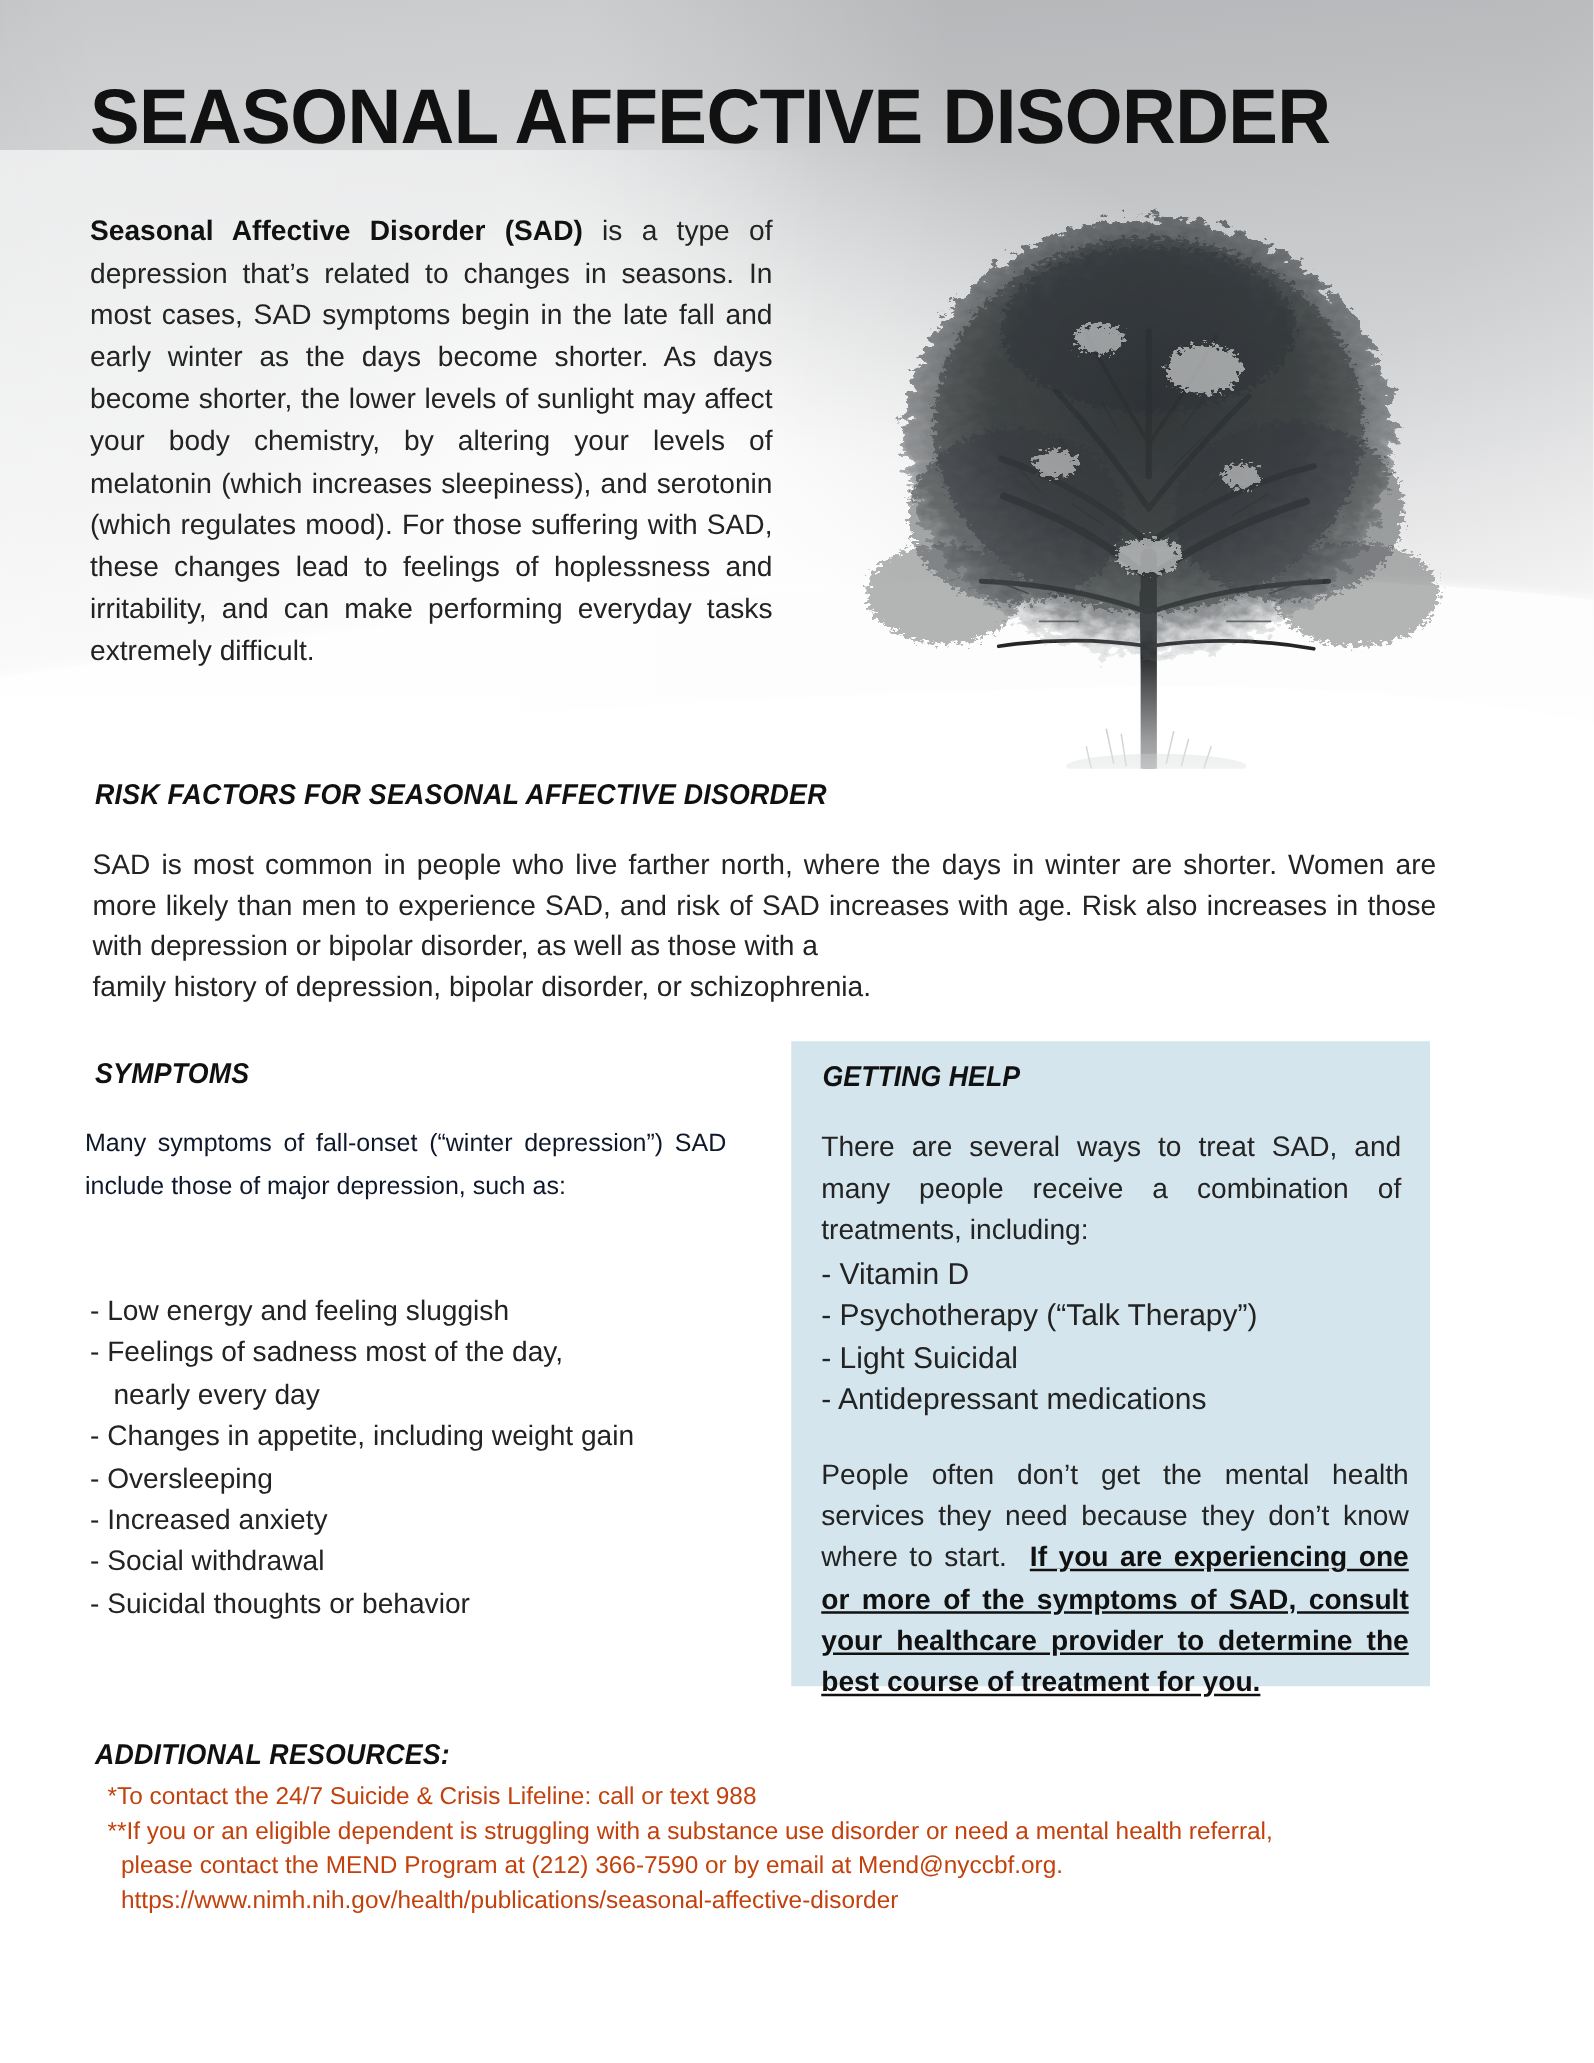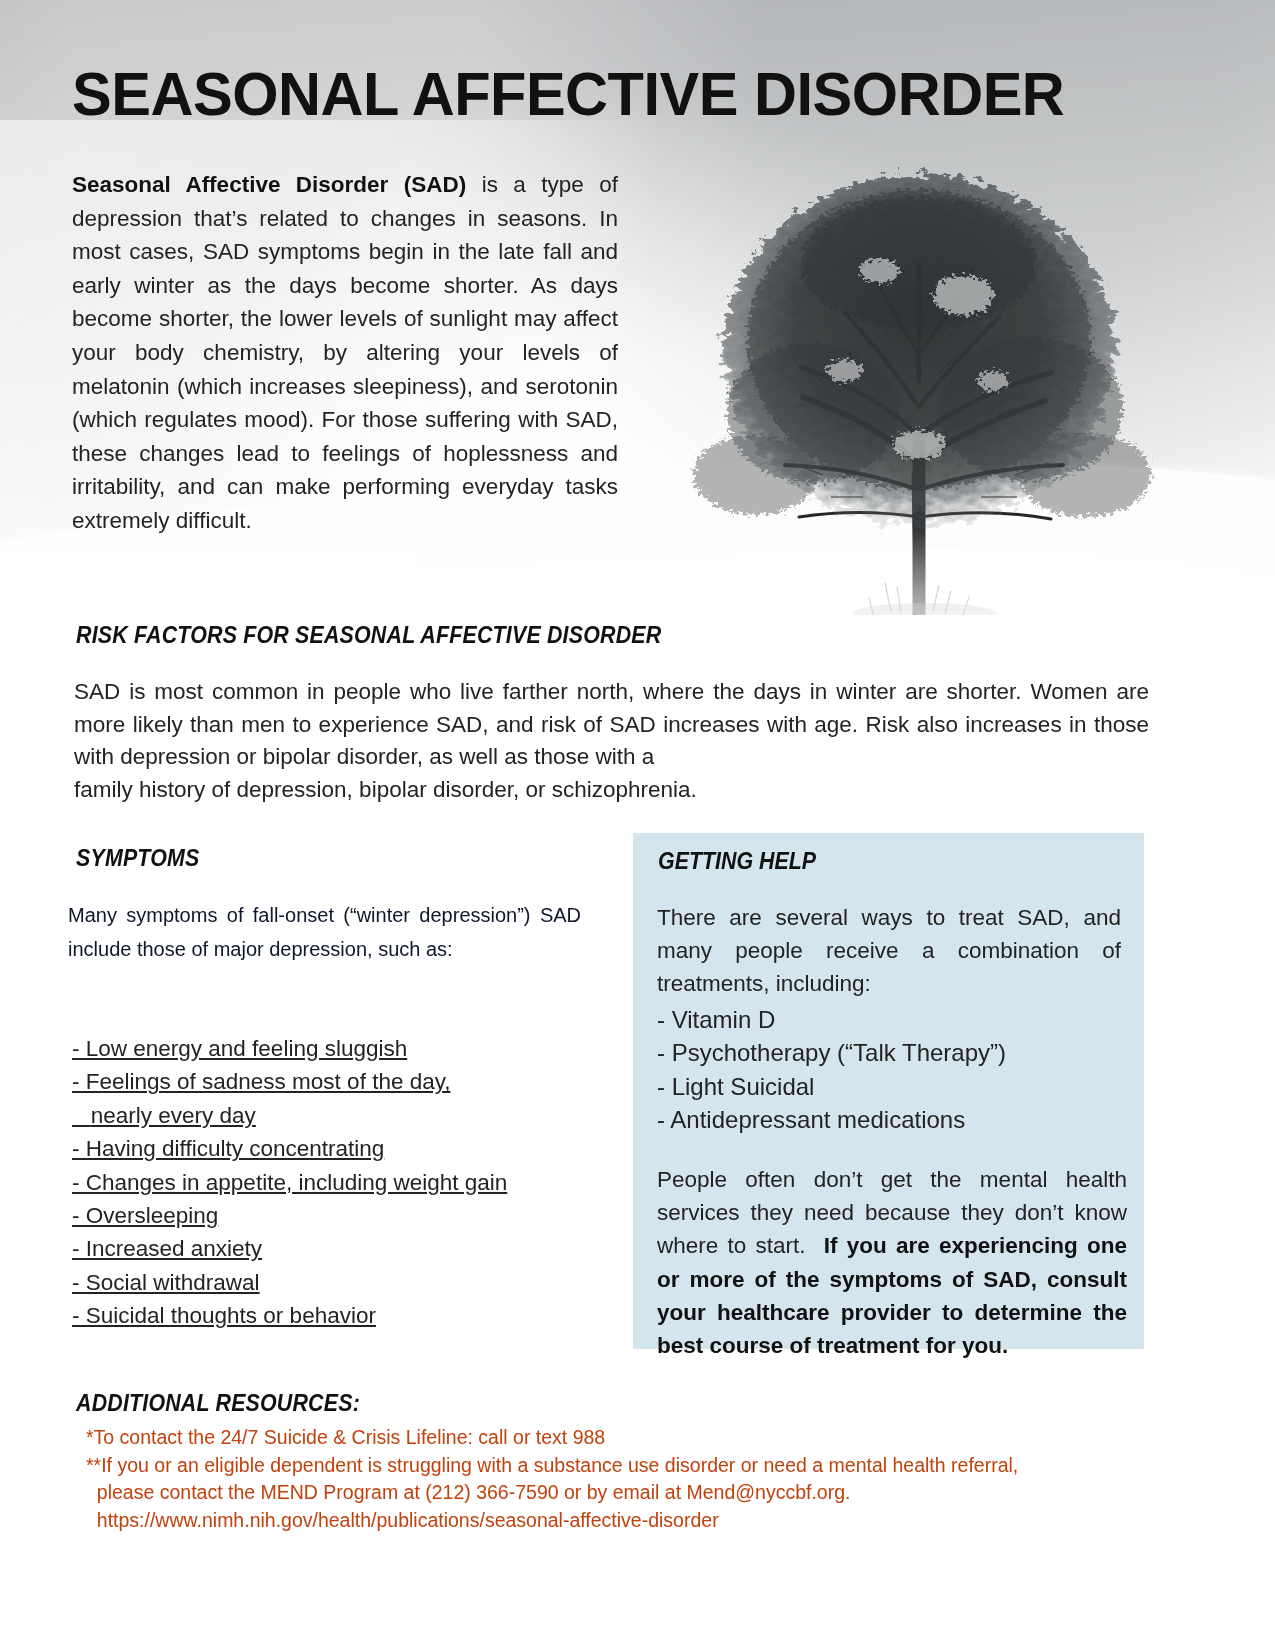--- a/index.html
+++ b/index.html
@@ -100,7 +100,7 @@
     font-size:22.5px;line-height:33.4px;color:#232323;
     list-style:none;margin:0;padding:0;
   }
-  .sym-list li{white-space:pre-wrap;text-decoration:underline;}
+  .sym-list li{white-space:pre-wrap;}
 
   
   .help-box{

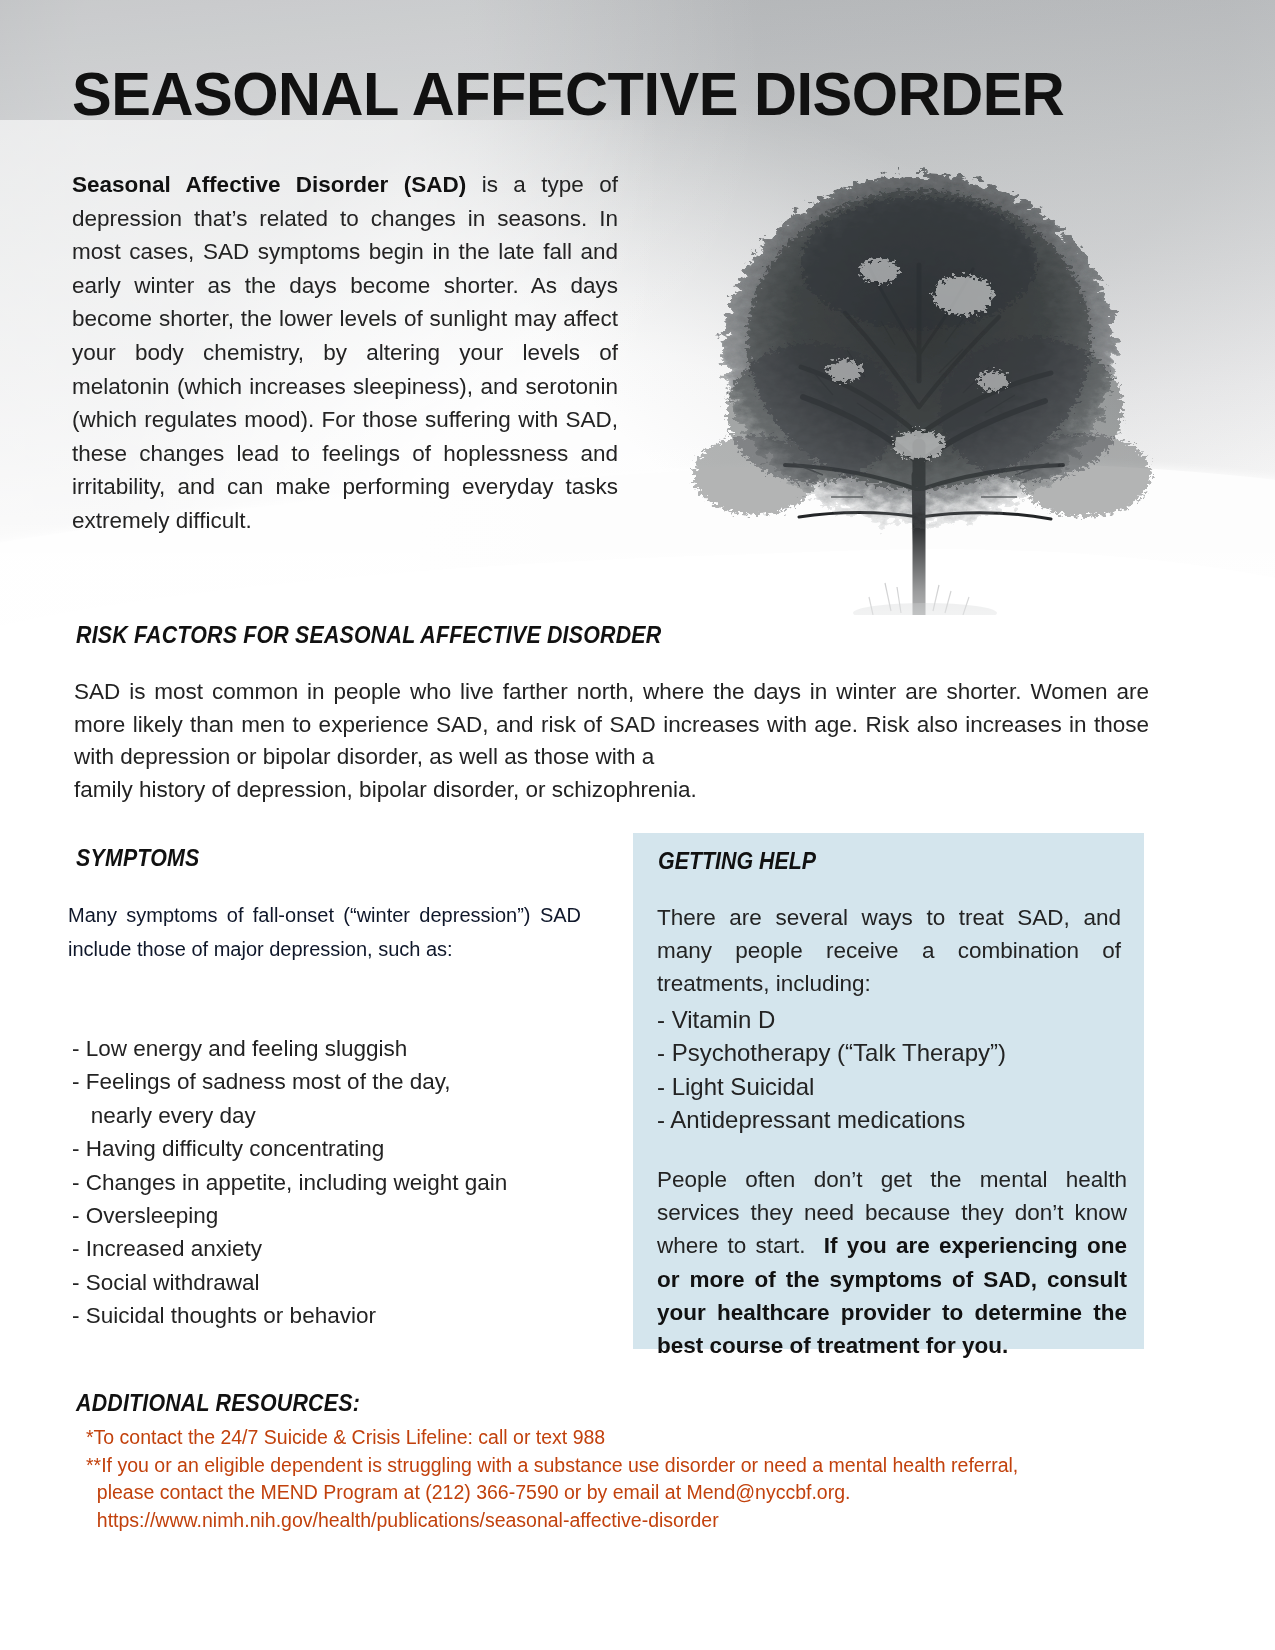--- a/index.html
+++ b/index.html
@@ -233,7 +233,6 @@
     <li>- Low energy and feeling sluggish</li>
     <li>- Feelings of sadness most of the day,
    nearly every day</li>
-    <li>- Having difficulty concentrating</li>
     <li>- Changes in appetite, including weight gain</li>
     <li>- Oversleeping</li>
     <li>- Increased anxiety</li>

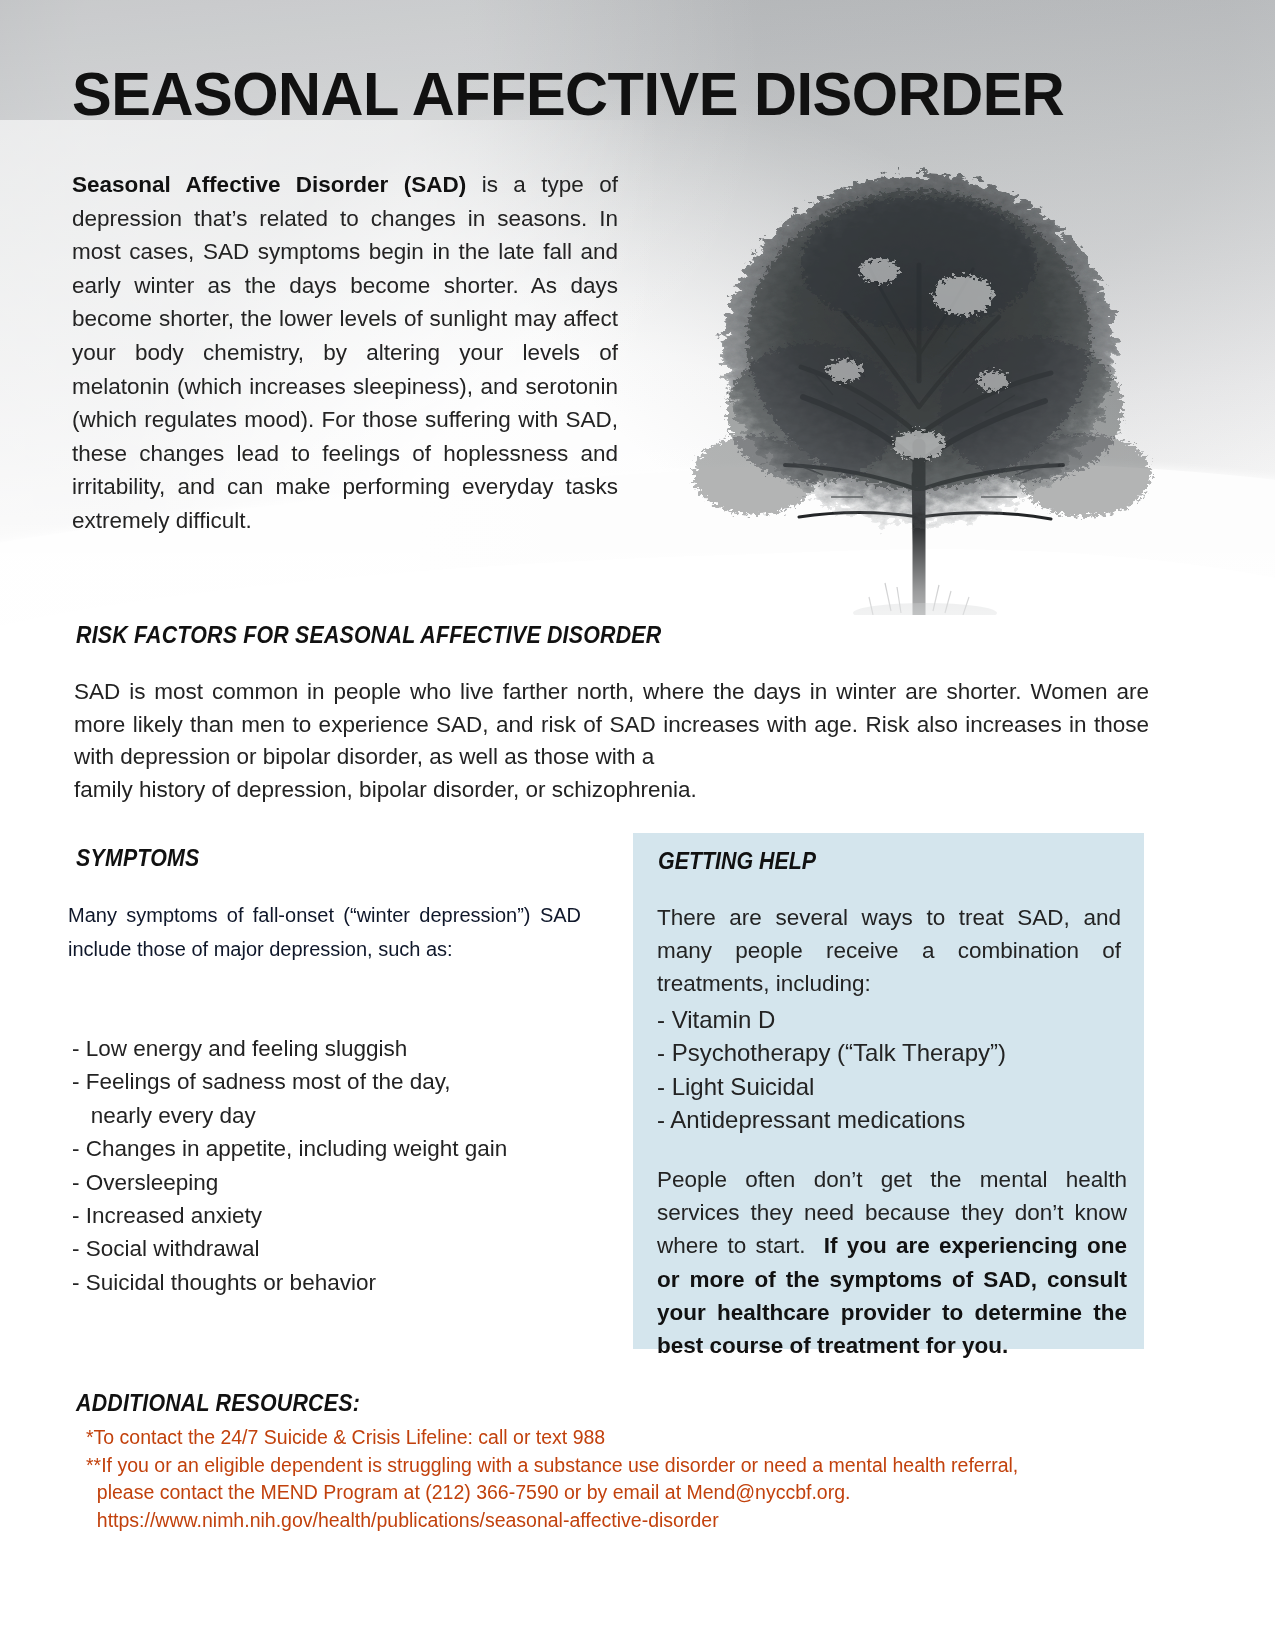--- a/index.html
+++ b/index.html
@@ -125,7 +125,7 @@
     position:absolute;left:24px;top:330px;width:470px;
     font-size:22.5px;line-height:33.2px;text-align:justify;color:#232323;
   }
-  .help-tail b{font-weight:700;color:#111;}
+  .help-tail b{font-weight:700;color:#111;text-decoration:underline;}
 
   
   #res-head{position:absolute;left:76px;top:1390px;}

